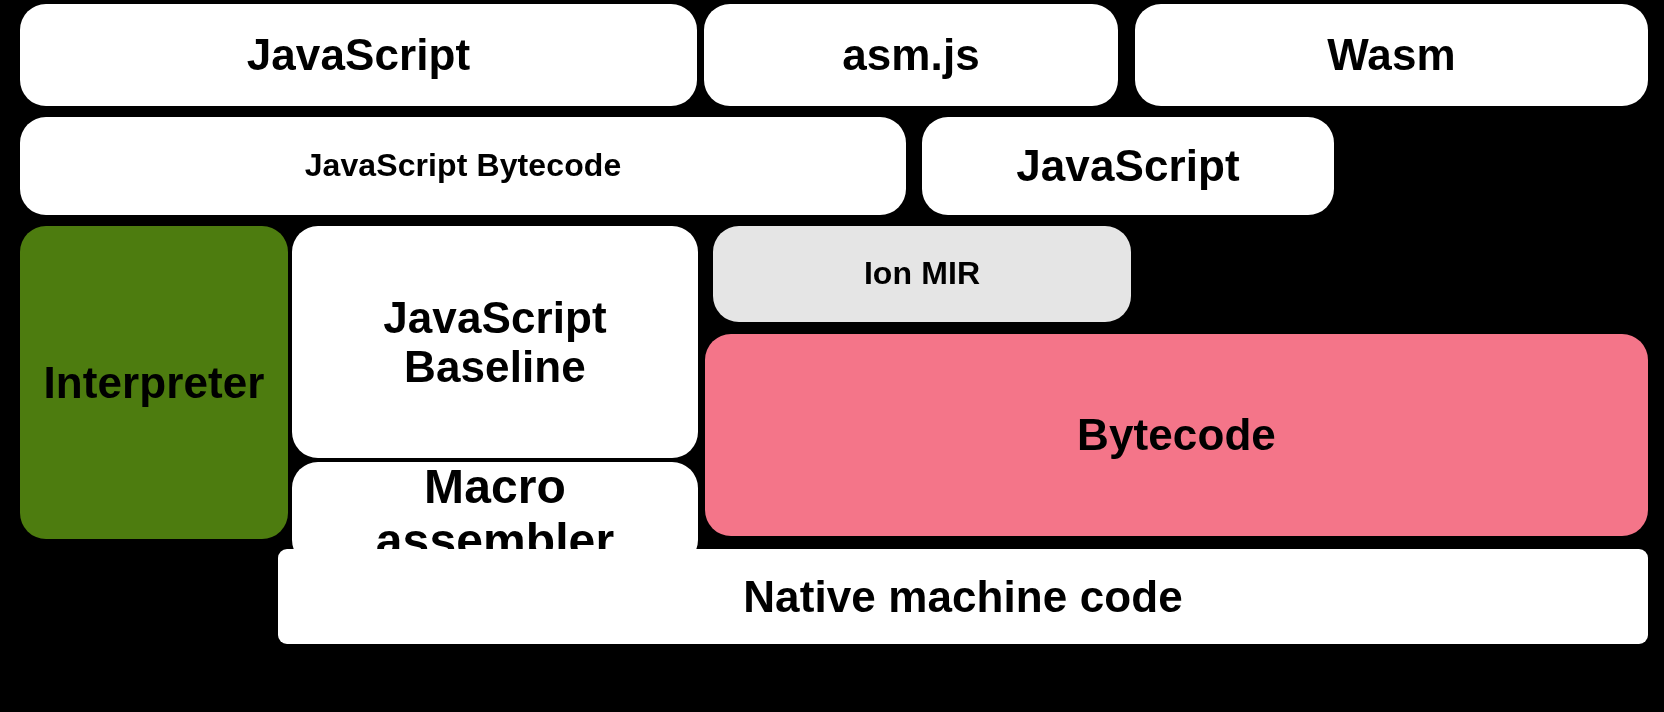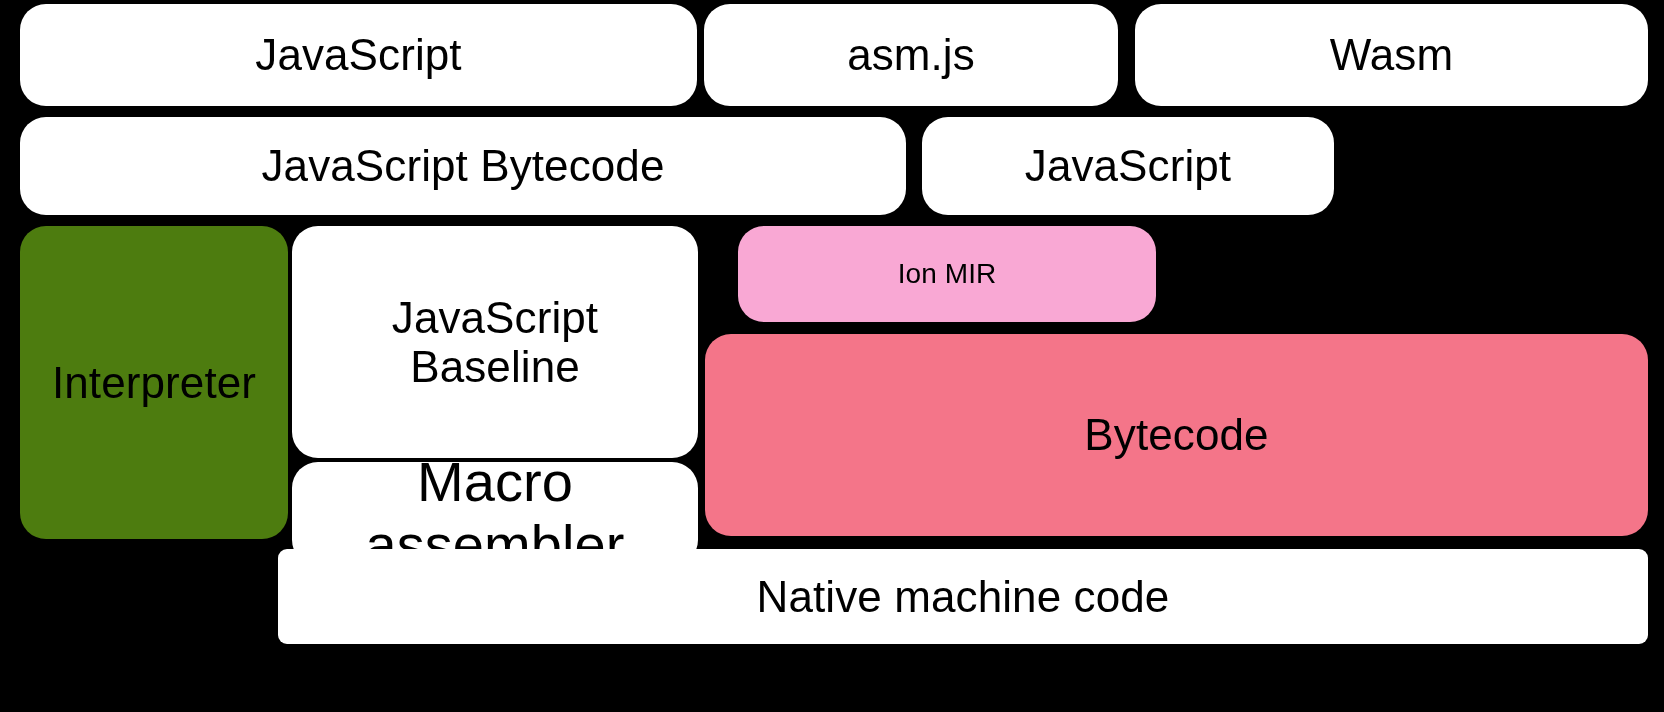--- a/index.html
+++ b/index.html
@@ -18,6 +18,7 @@
     width: 1664px;
     height: 712px;
     background: #000000;
+    font-weight: bold;
   }
   .node {
     position: absolute;

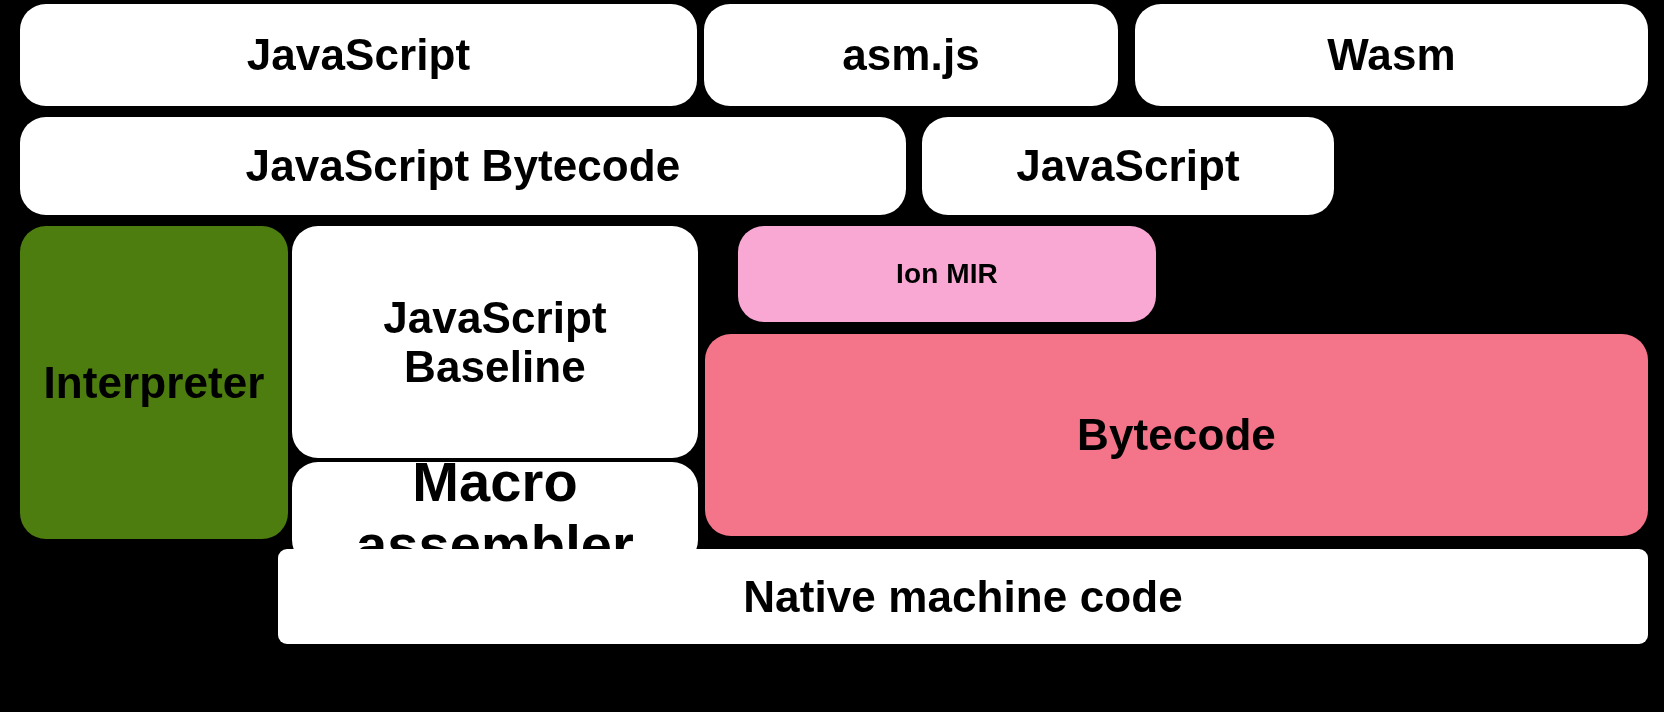--- a/index.html
+++ b/index.html
@@ -41,7 +41,7 @@
   .n-wasm          { left: 1135px; top: 4px;   width: 513px; height: 102px; background:#ffffff; font-size: 44px; }
 
   
-  .n-jsbytecode    { left: 20px;   top: 117px; width: 886px; height: 98px;  background:#ffffff; font-size: 44px; }
+  .n-jsbytecode    { left: 20px;   top: 117px; width: 886px; height: 98px;  background:#ffffff; font-size: 32px; }
   .n-baldrmonkey   { left: 922px;  top: 117px; width: 412px; height: 98px;  background:#ffffff; font-size: 44px; }
 
   

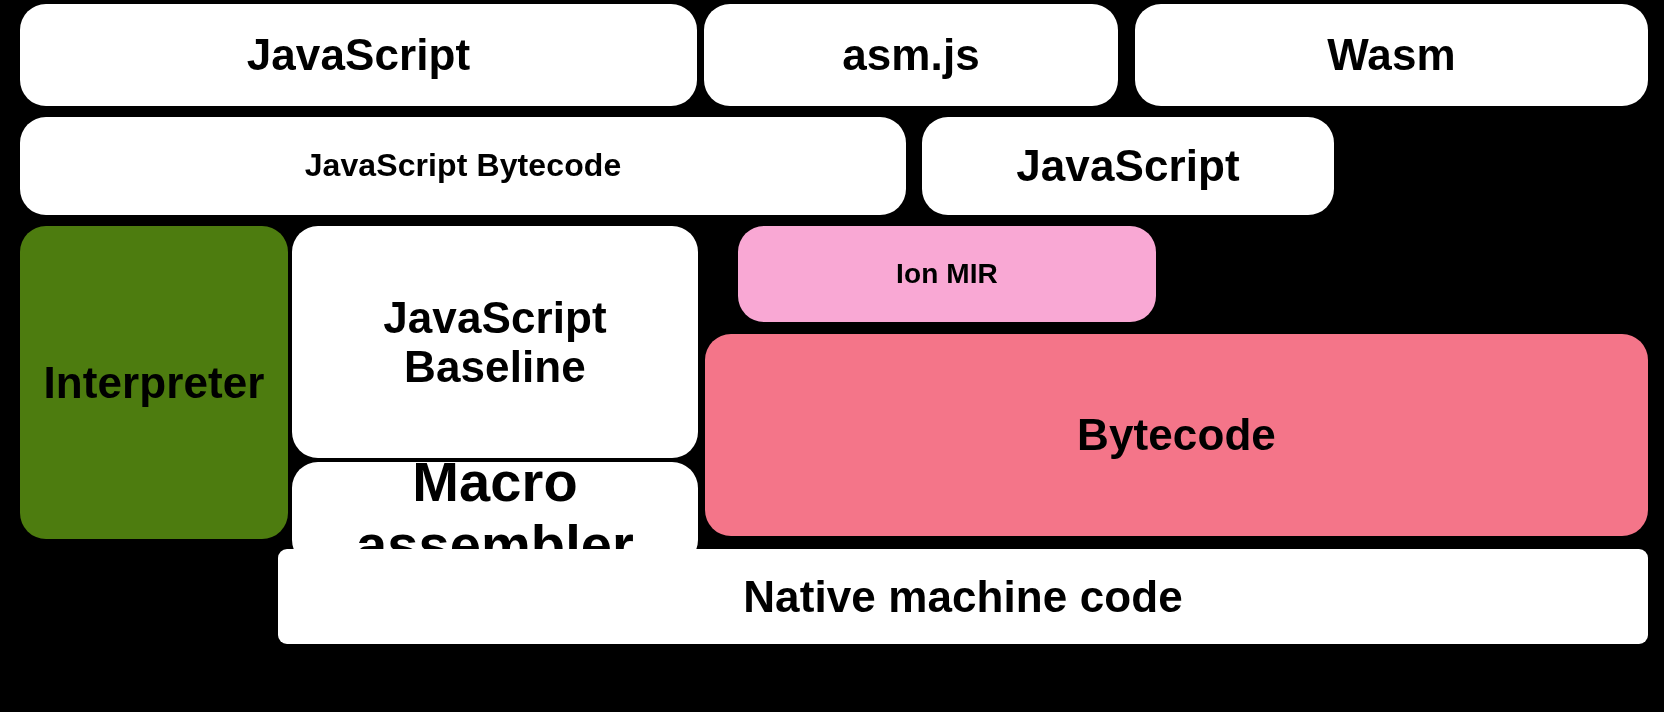--- a/index.html
+++ b/index.html
@@ -48,7 +48,7 @@
   .n-interpreter   { left: 20px;   top: 226px; width: 268px; height: 313px; background:#4d7c0f; font-size: 44px; }
   .n-jsbaseline    { left: 292px;  top: 226px; width: 406px; height: 232px; background:#ffffff; font-size: 44px; }
   .n-macroasm      { left: 292px;  top: 462px; width: 406px; height: 104px; background:#ffffff; font-size: 56px; }
-  .n-ionmir        { left: 738px;  top: 226px; width: 418px; height: 96px;  background:#f9a8d4; font-size: 28px; }
+  .n-ionmir        { left: 713px;  top: 226px; width: 418px; height: 96px;  background:#e5e5e5; font-size: 32px; }
   .n-cretonne      { left: 705px;  top: 334px; width: 943px; height: 202px; background:#f47589; font-size: 44px; }
 
   

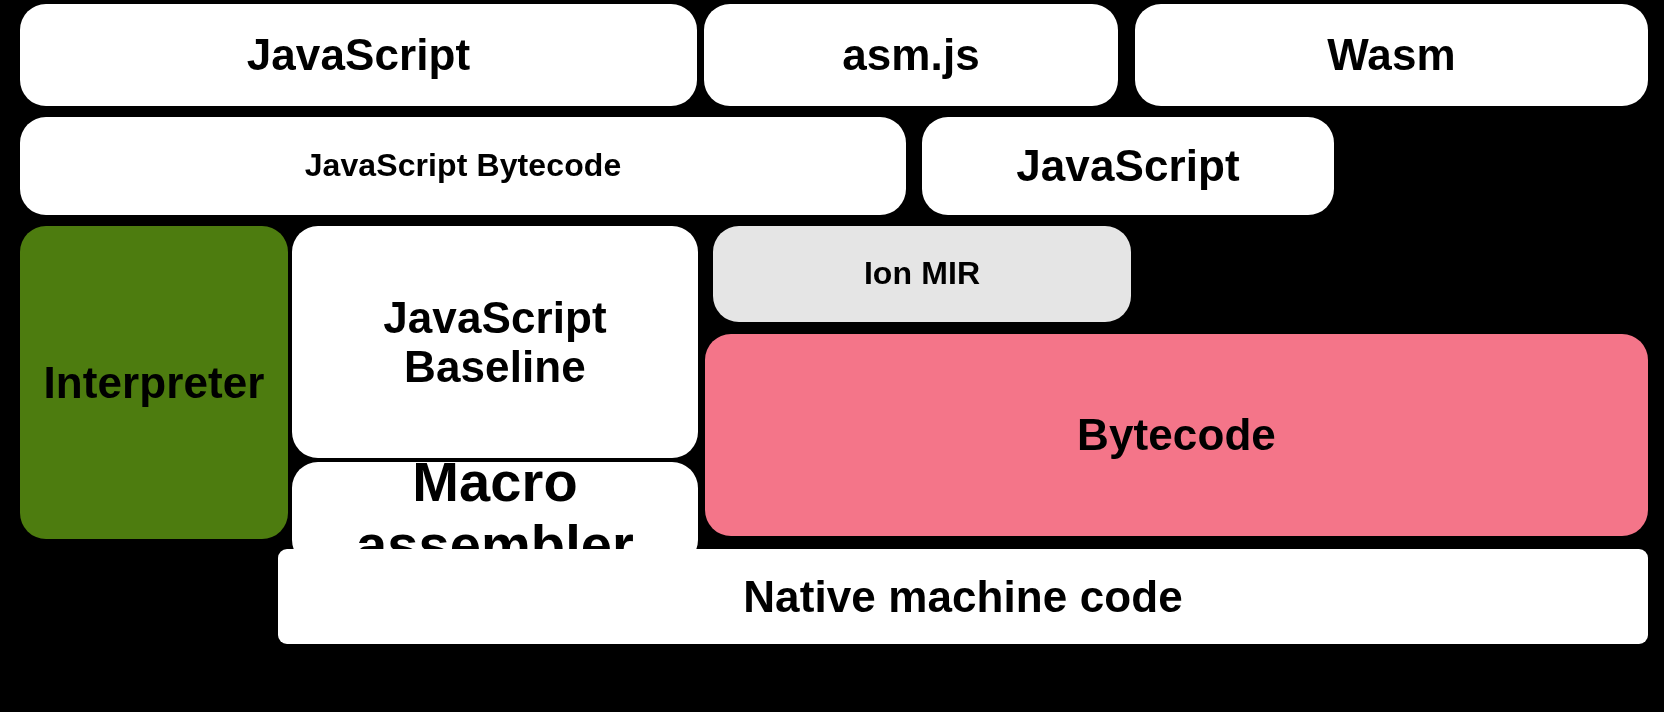--- a/index.html
+++ b/index.html
@@ -47,7 +47,7 @@
   
   .n-interpreter   { left: 20px;   top: 226px; width: 268px; height: 313px; background:#4d7c0f; font-size: 44px; }
   .n-jsbaseline    { left: 292px;  top: 226px; width: 406px; height: 232px; background:#ffffff; font-size: 44px; }
-  .n-macroasm      { left: 292px;  top: 462px; width: 406px; height: 104px; background:#ffffff; font-size: 56px; }
+  .n-macroasm      { left: 292px;  top: 462px; width: 406px; height: 104px; background:#ffffff; font-size: 48px; }
   .n-ionmir        { left: 713px;  top: 226px; width: 418px; height: 96px;  background:#e5e5e5; font-size: 32px; }
   .n-cretonne      { left: 705px;  top: 334px; width: 943px; height: 202px; background:#f47589; font-size: 44px; }
 

